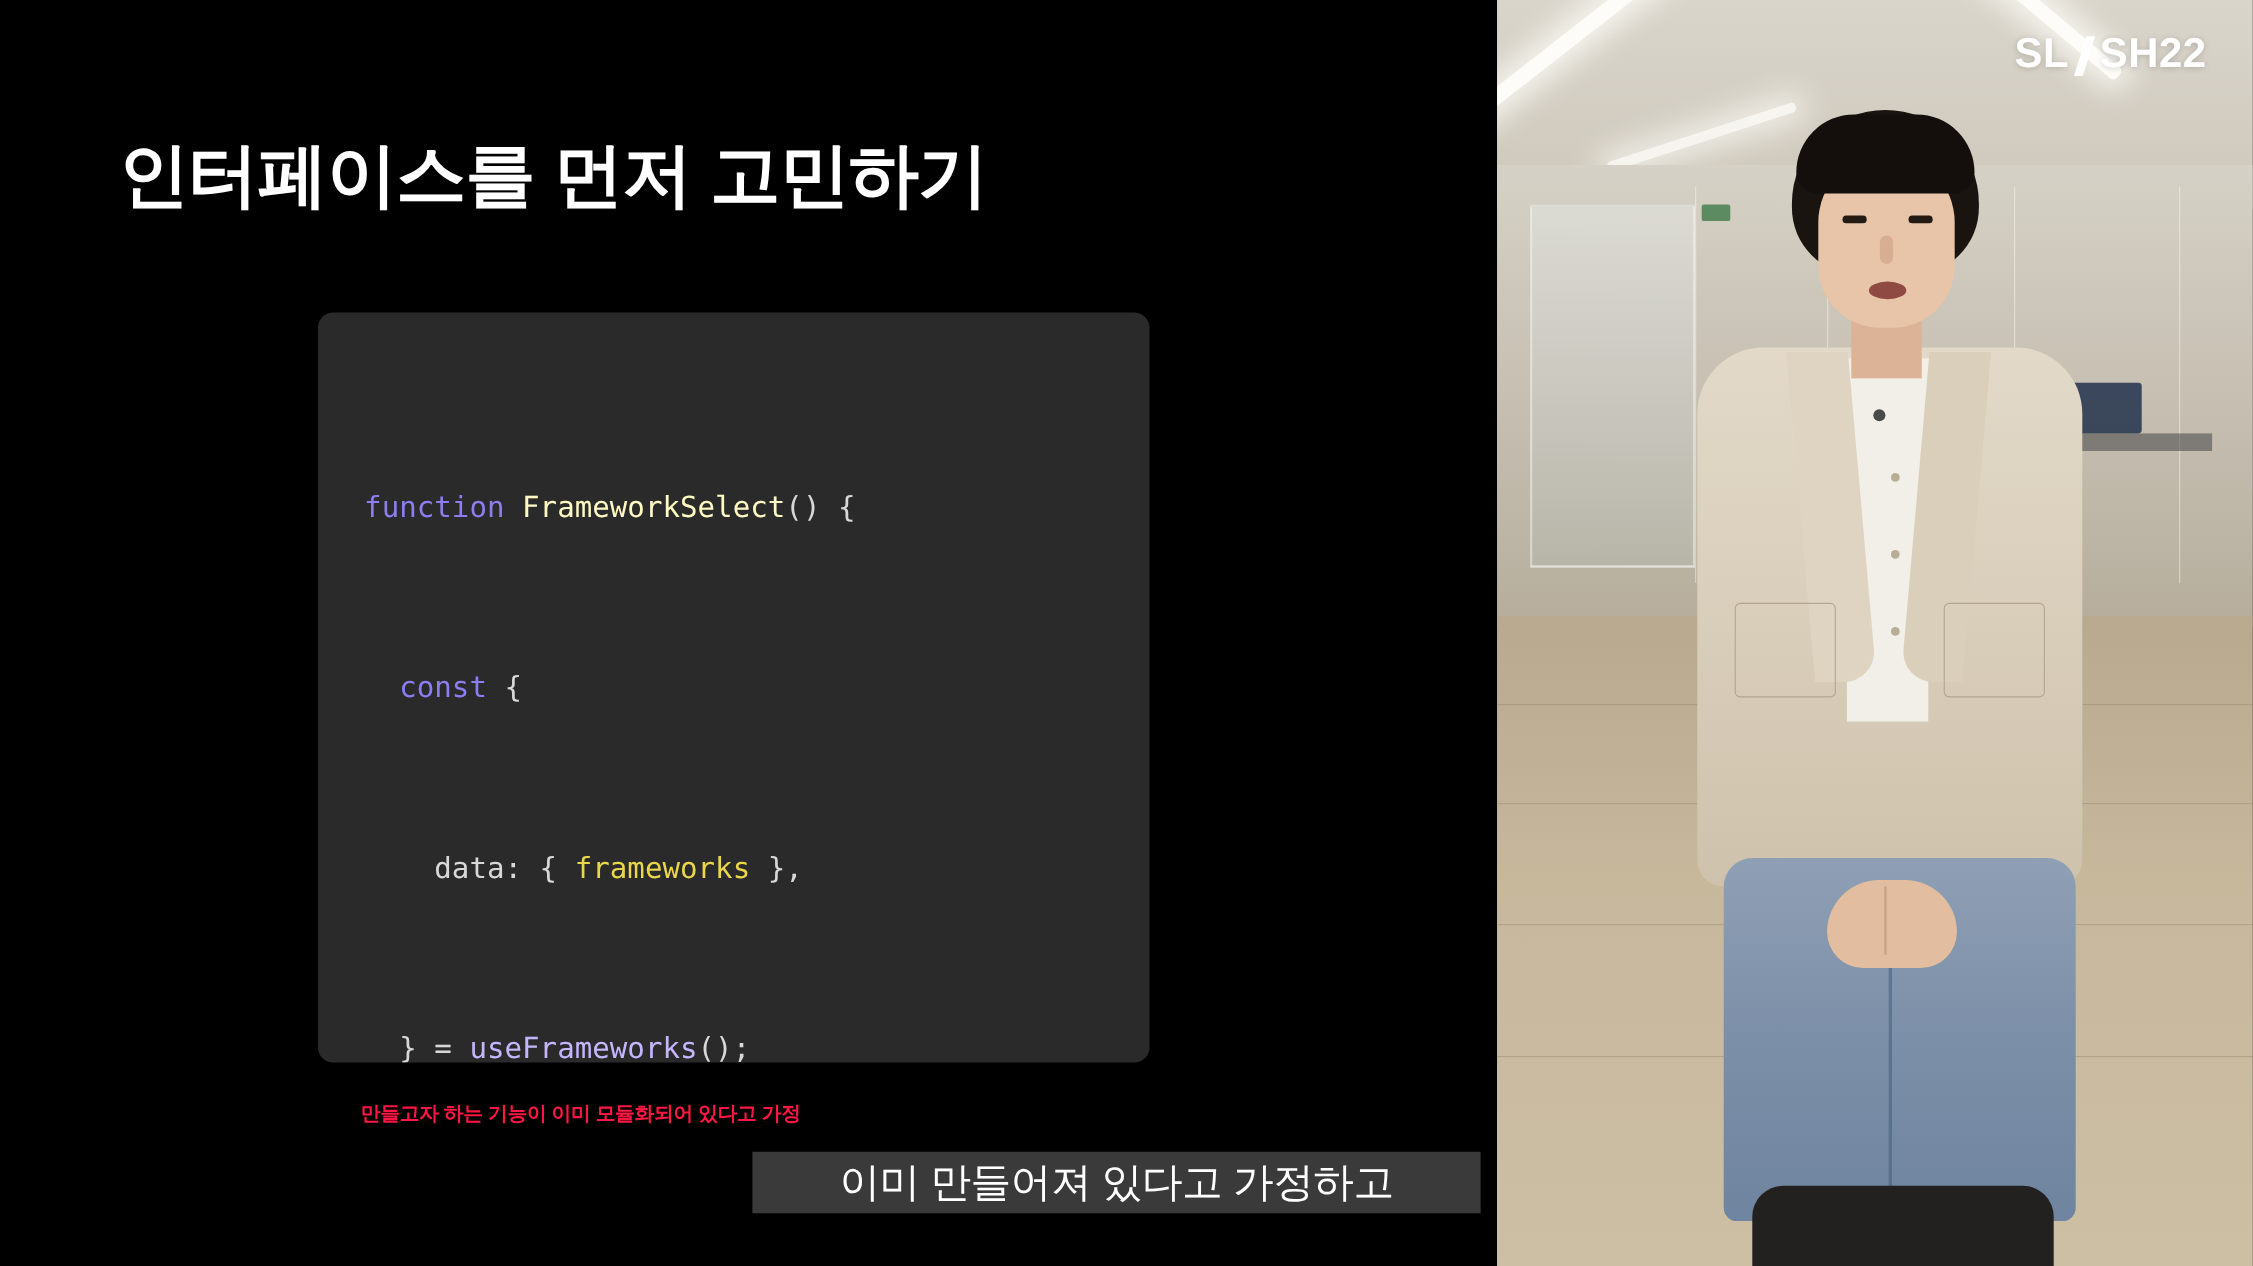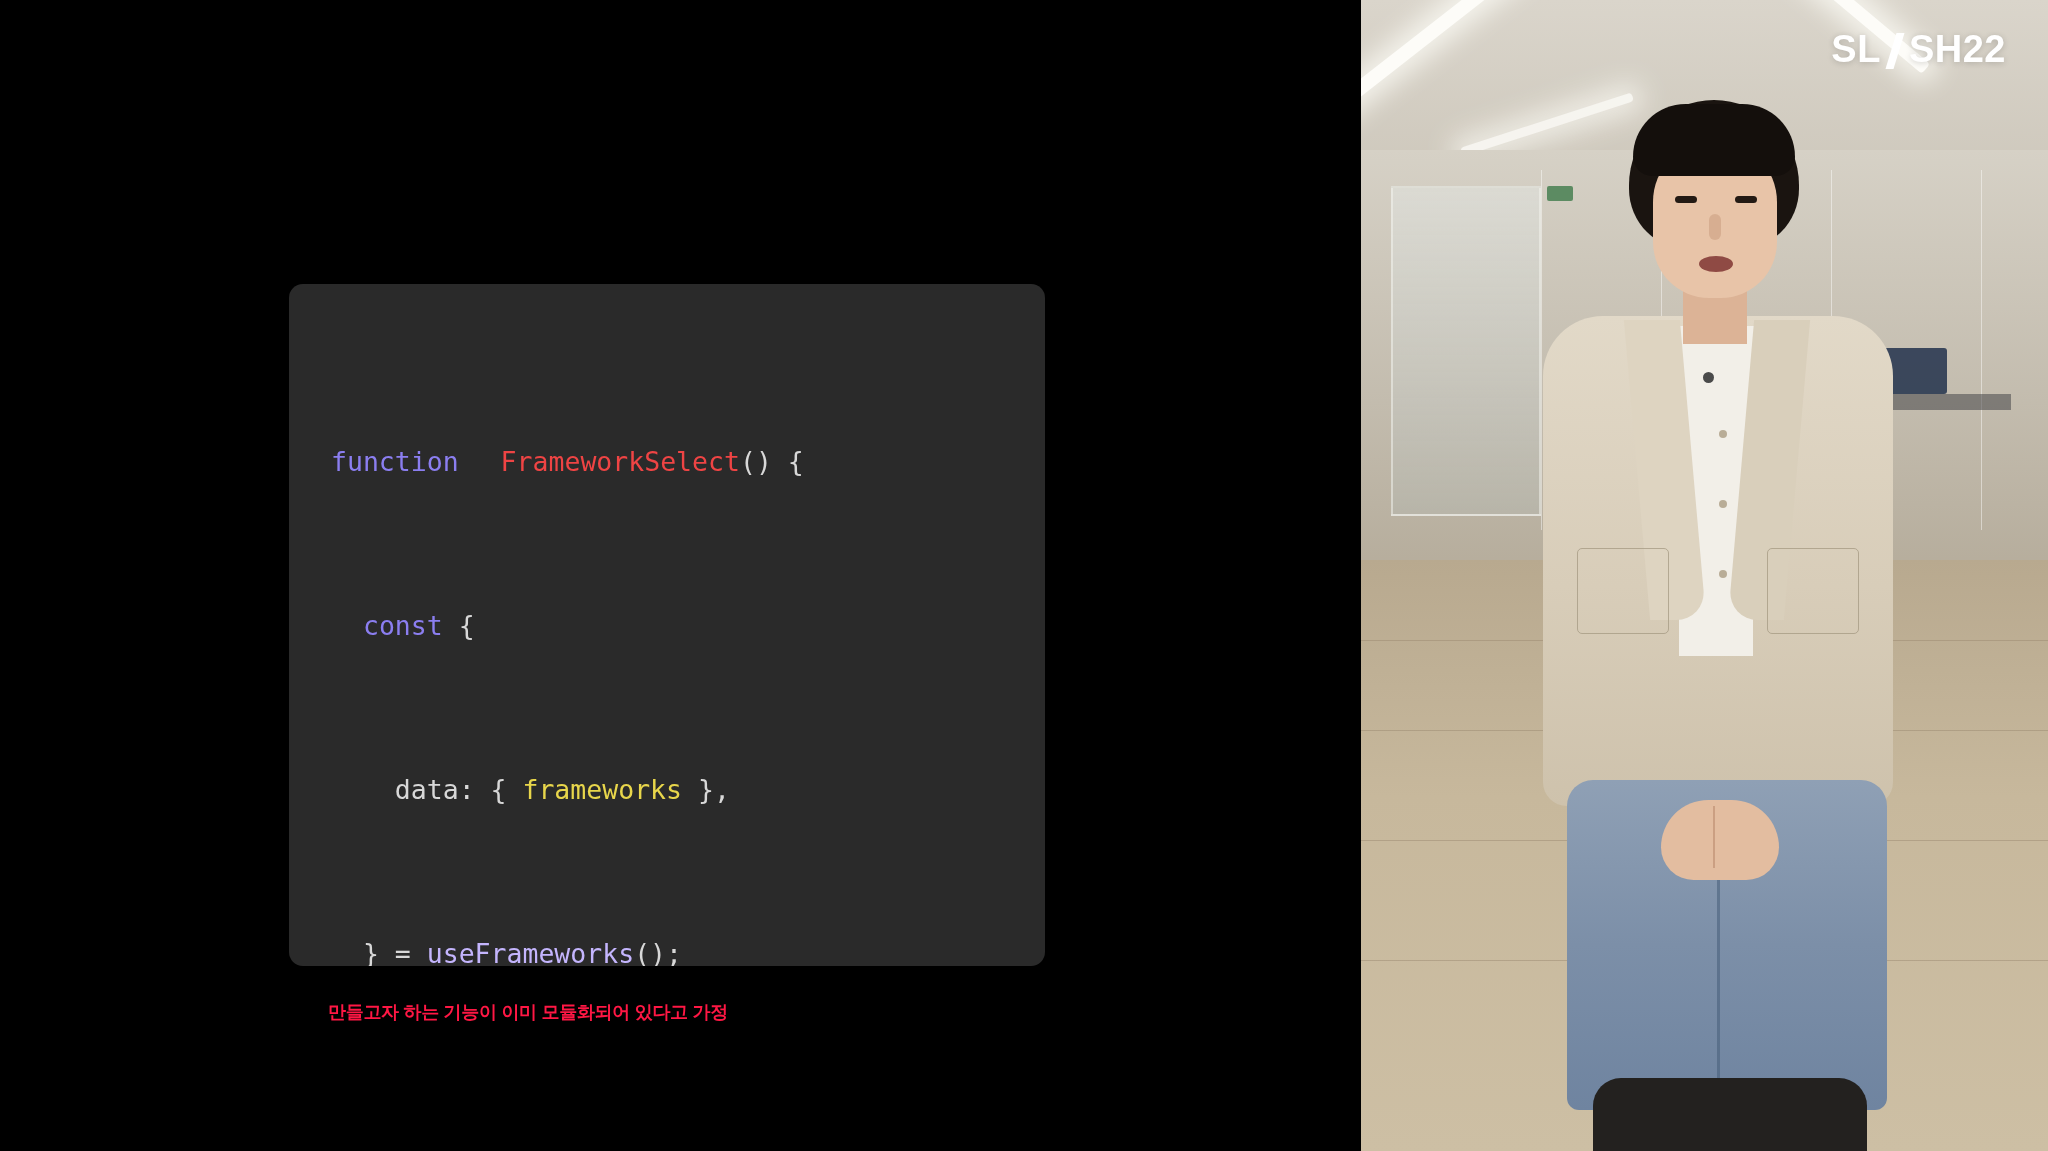--- a/index.html
+++ b/index.html
@@ -232,6 +232,7 @@
 
   <div class="slide">
 
+    <div class="slide-title">인터페이스를 먼저 고민하기</div>
 
     <div class="code-card">
       <div class="code">

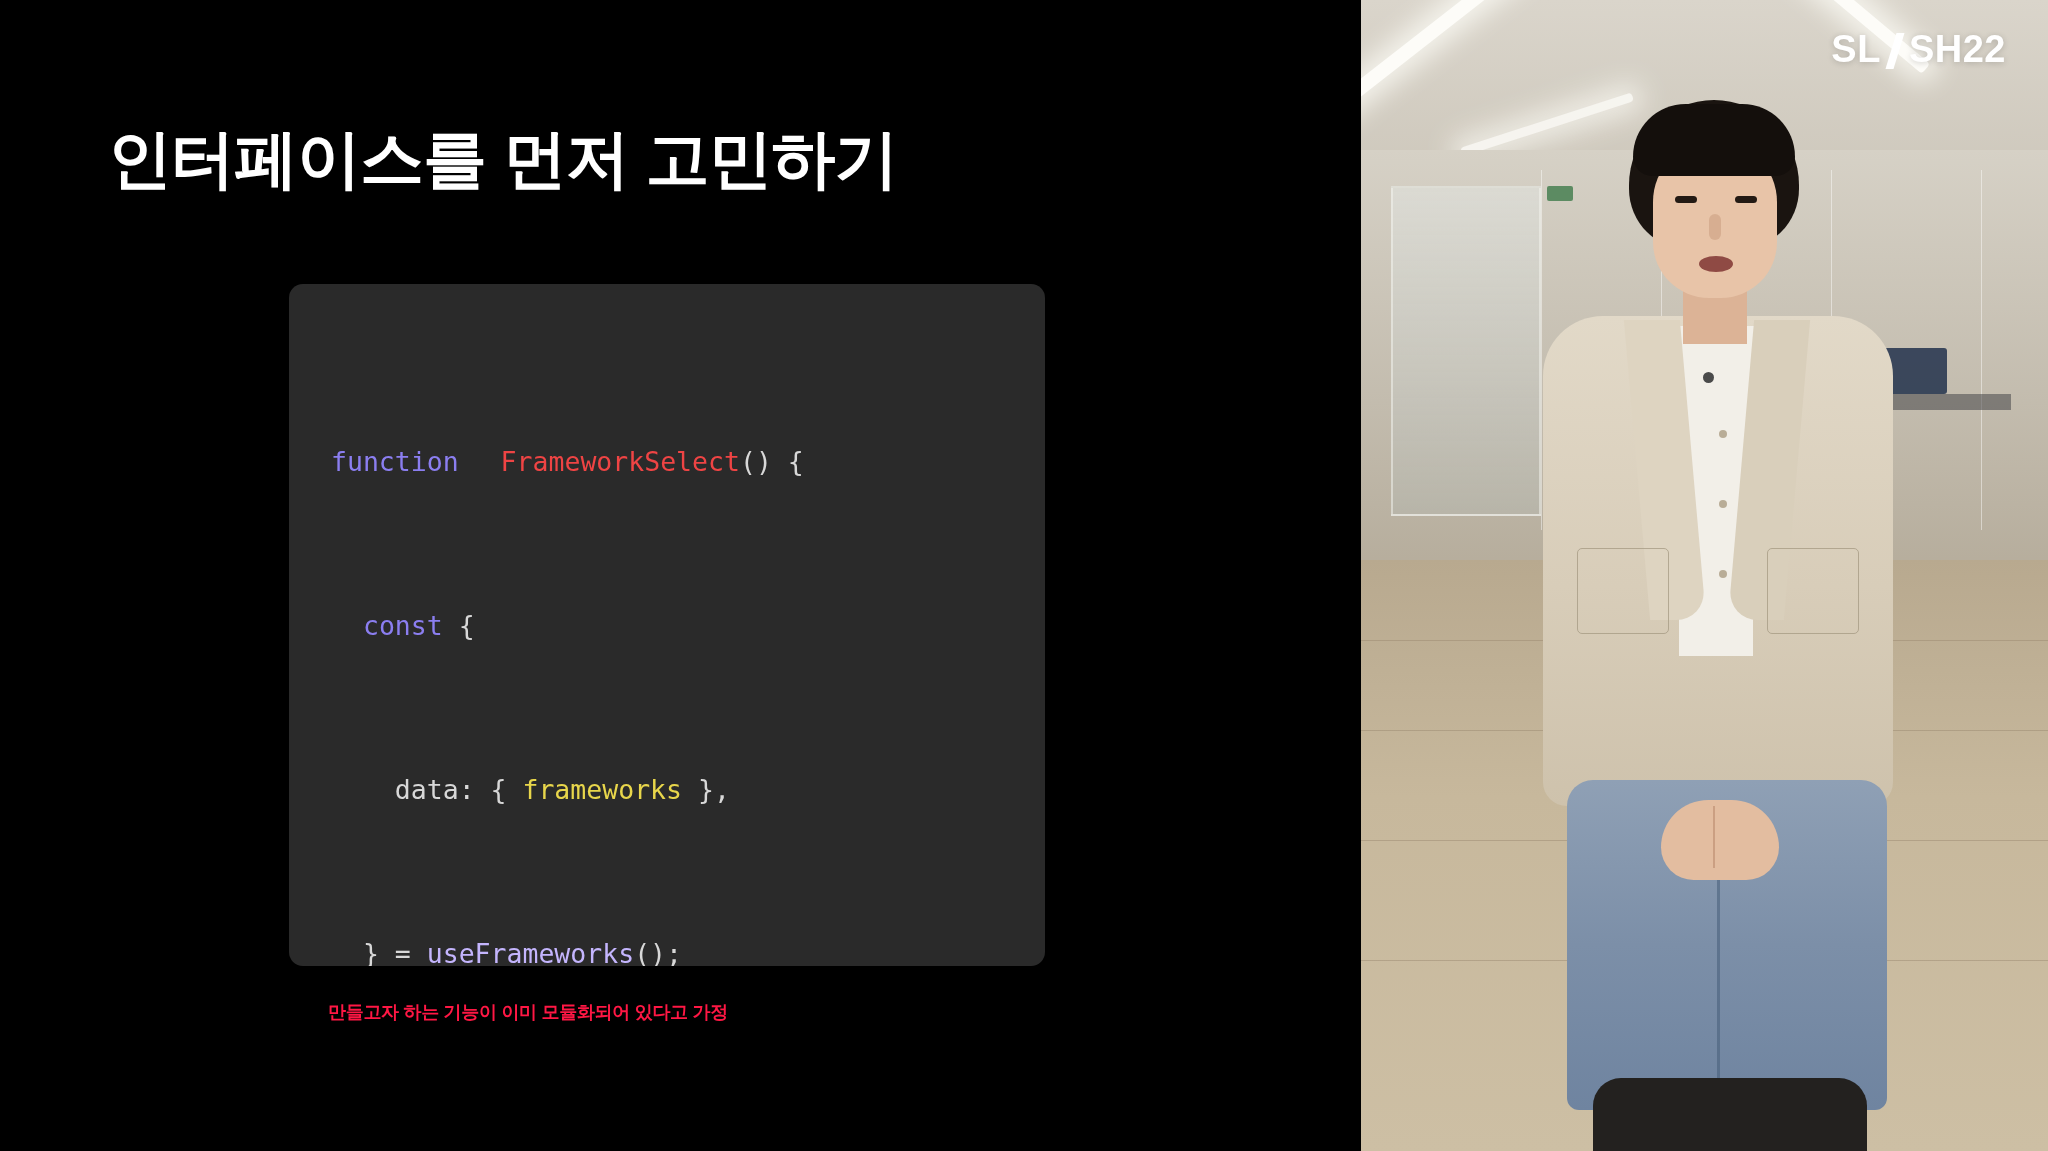--- a/index.html
+++ b/index.html
@@ -36,7 +36,7 @@
   }
   .code .ln { display:block; height:41px; }
   .kw   { color:#8b7ef0; }
-  .fn   { color:#ef4444;margin-left:26px; }
+  .fn   { color:#fef9c3; }
   .var  { color:#e8d64b;text-align:center; }
   .hook { color:#c4b5fd; }
   .pun  { color:#d8d8d8; }

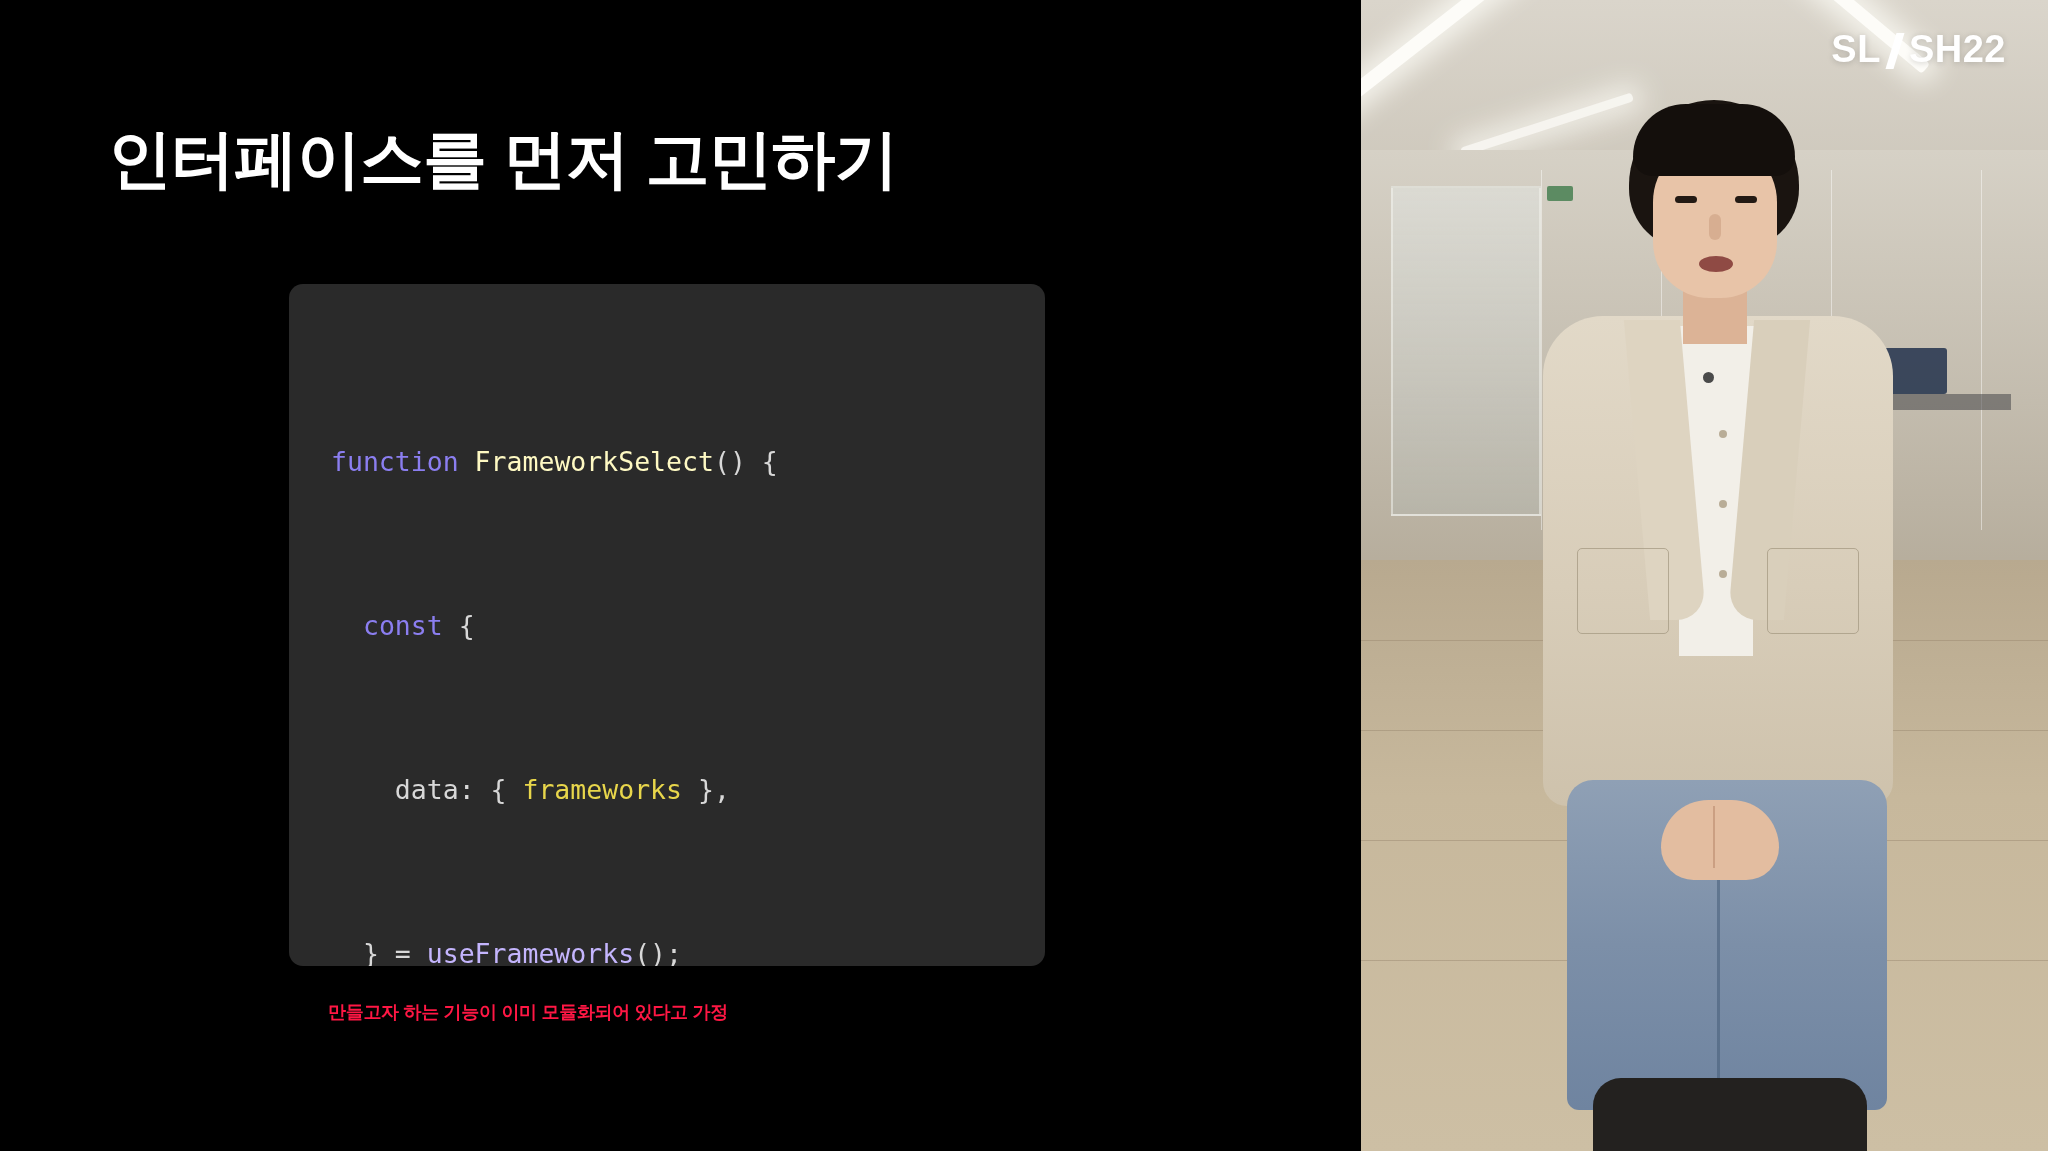--- a/index.html
+++ b/index.html
@@ -273,6 +273,9 @@
     <div class="pink-caption">만들고자 하는 기능이 이미 모듈화되어 있다고 가정</div>
   </div>
 
+  <div class="subtitle-box">
+    <span class="subtitle-text">이미 만들어져 있다고 가정하고</span>
+  </div>
 
   <div class="video">
     <div class="ceiling"></div>

